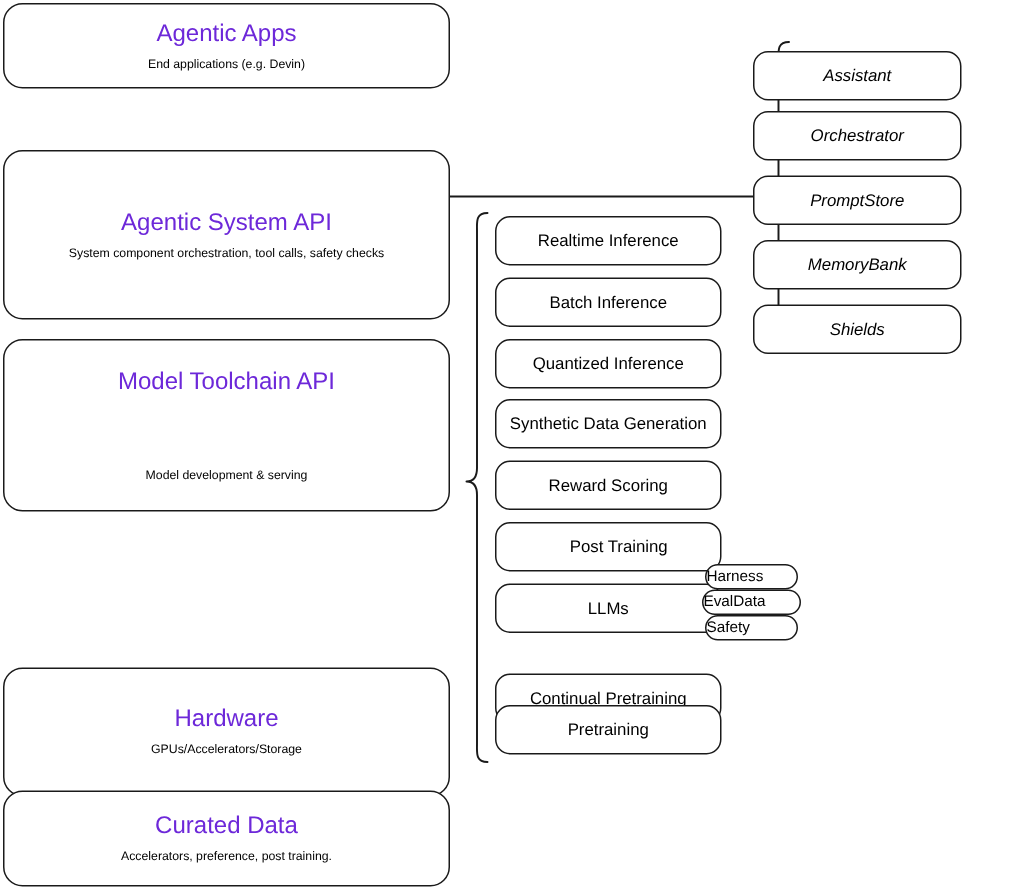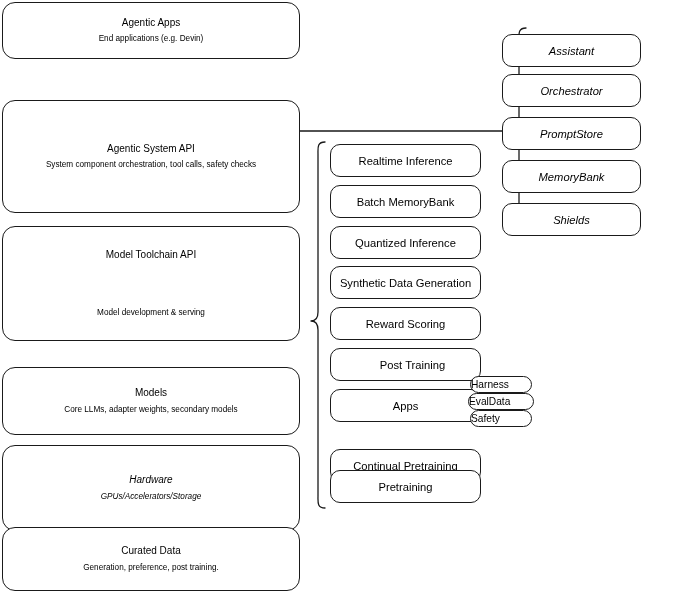--- a/index.html
+++ b/index.html
@@ -45,8 +45,8 @@
     border-radius: 13px;
   }
   .layer-title {
-    font-size: 10px;
-    color: #000000;
+    font-size: 16px;
+    color: #6d28d9;
     white-space: nowrap;
   }
   .layer-sub {

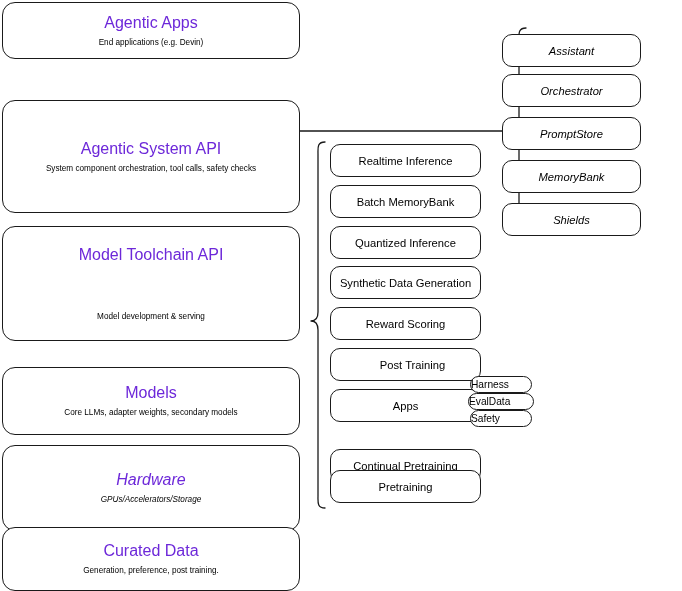--- a/index.html
+++ b/index.html
@@ -167,7 +167,7 @@
     <div class="cap-label">Realtime Inference</div>
   </div>
   <div class="box cap-box mid-box" style="top:185px;">
-    <div class="cap-label">Batch MemoryBank</div>
+    <div class="cap-label">Batch Inference</div>
   </div>
   <div class="box cap-box mid-box" style="top:226px;">
     <div class="cap-label">Quantized Inference</div>

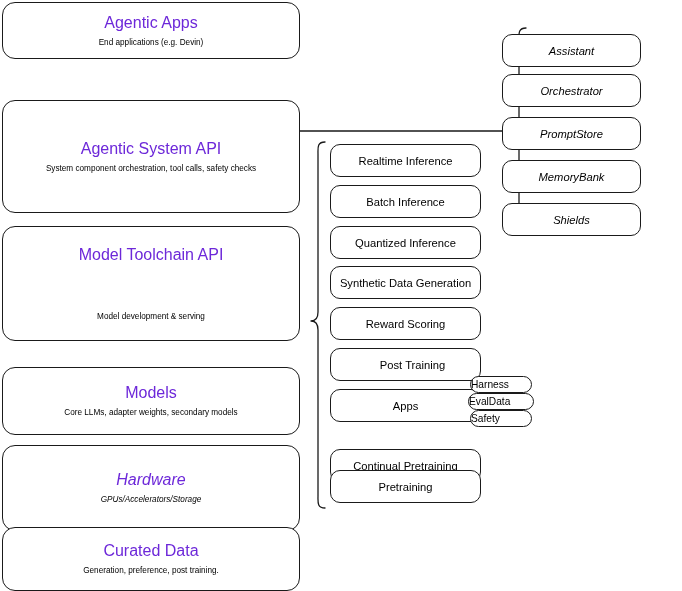--- a/index.html
+++ b/index.html
@@ -148,10 +148,6 @@
     <div class="layer-sub">Model development &amp; serving</div>
   </div>
 
-  <div class="box layer-box" style="top:367px; height:68px;">
-    <div class="layer-title">Models</div>
-    <div class="layer-sub">Core LLMs, adapter weights, secondary models</div>
-  </div>
 
   <div class="box layer-box" style="top:445px; height:86px;font-style:italic;">
     <div class="layer-title">Hardware</div>

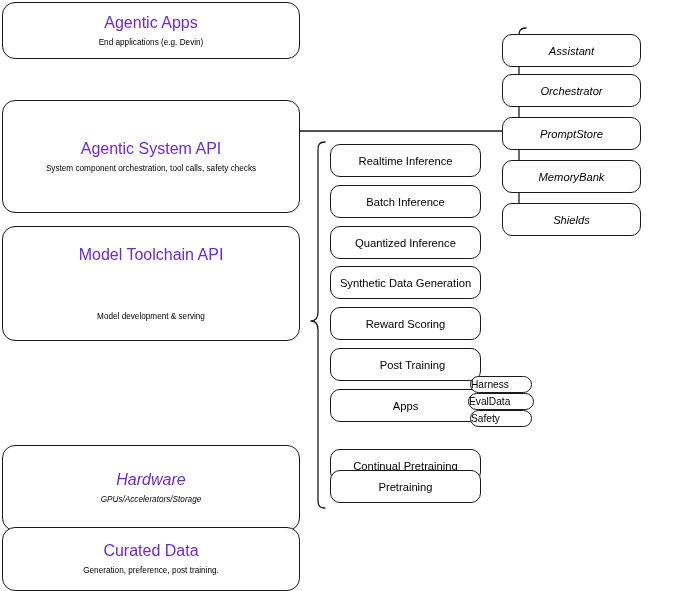--- a/index.html
+++ b/index.html
@@ -178,7 +178,7 @@
     <div class="cap-label">Post Training</div>
   </div>
   <div class="box cap-box mid-box" style="top:389px;">
-    <div class="cap-label">Apps</div>
+    <div class="cap-label">LLMs</div>
   </div>
   <div class="box cap-box mid-box" style="top:430px;margin-top:19px;">
     <div class="cap-label">Continual Pretraining</div>

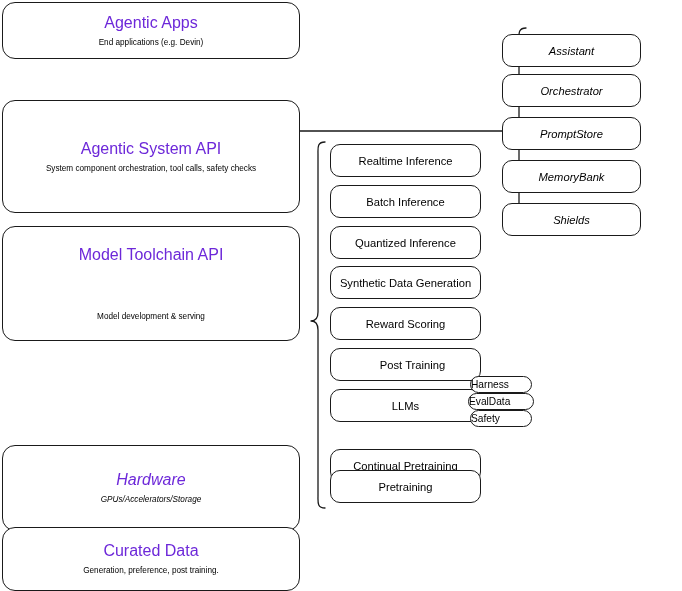--- a/index.html
+++ b/index.html
@@ -149,7 +149,7 @@
   </div>
 
 
-  <div class="box layer-box" style="top:445px; height:86px;font-style:italic;">
+  <div class="box layer-box" style="top:445px; height:86px;">
     <div class="layer-title">Hardware</div>
     <div class="layer-sub">GPUs/Accelerators/Storage</div>
   </div>

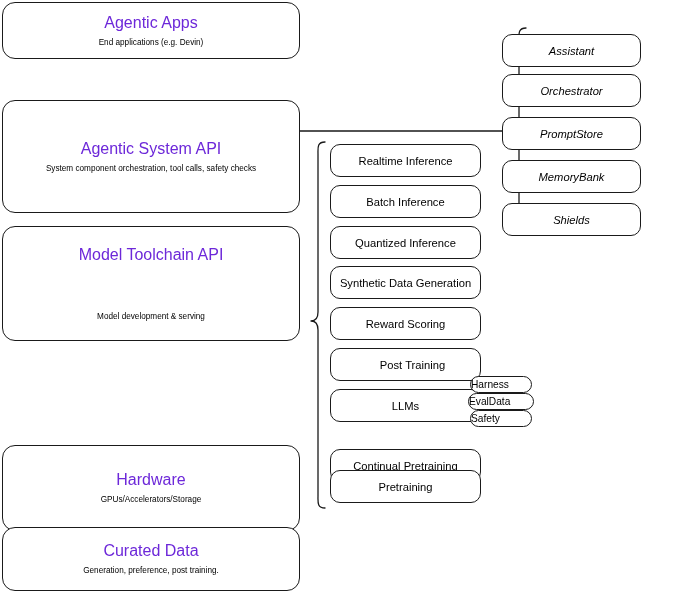--- a/index.html
+++ b/index.html
@@ -156,7 +156,7 @@
 
   <div class="box layer-box" style="top:527px; height:64px;">
     <div class="layer-title">Curated Data</div>
-    <div class="layer-sub">Generation, preference, post training.</div>
+    <div class="layer-sub">Accelerators, preference, post training.</div>
   </div>
 
   <div class="box cap-box mid-box" style="top:144px;">

